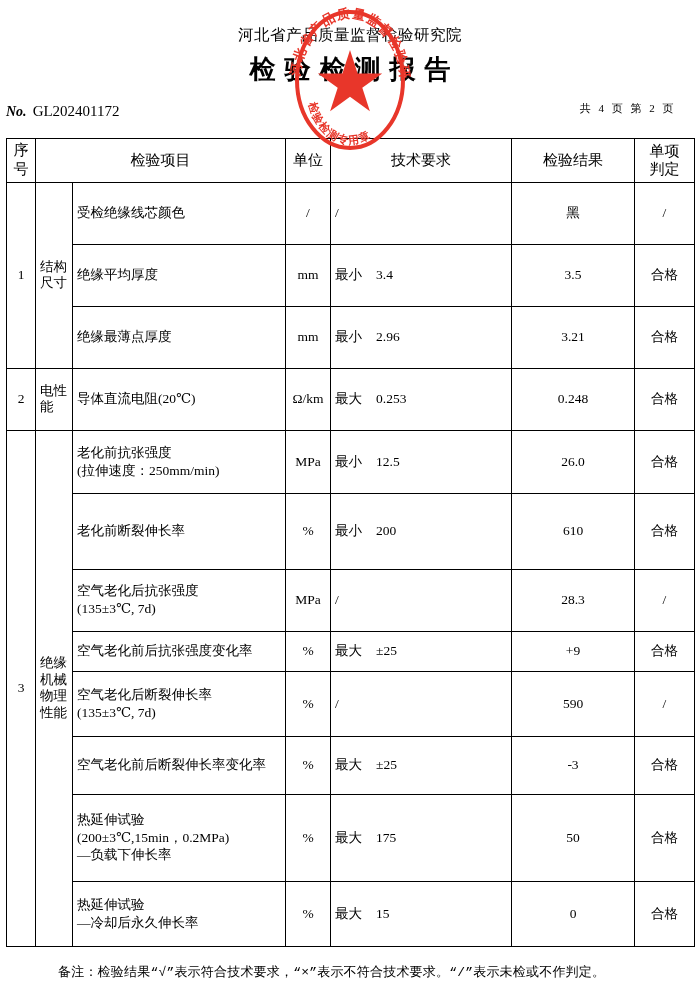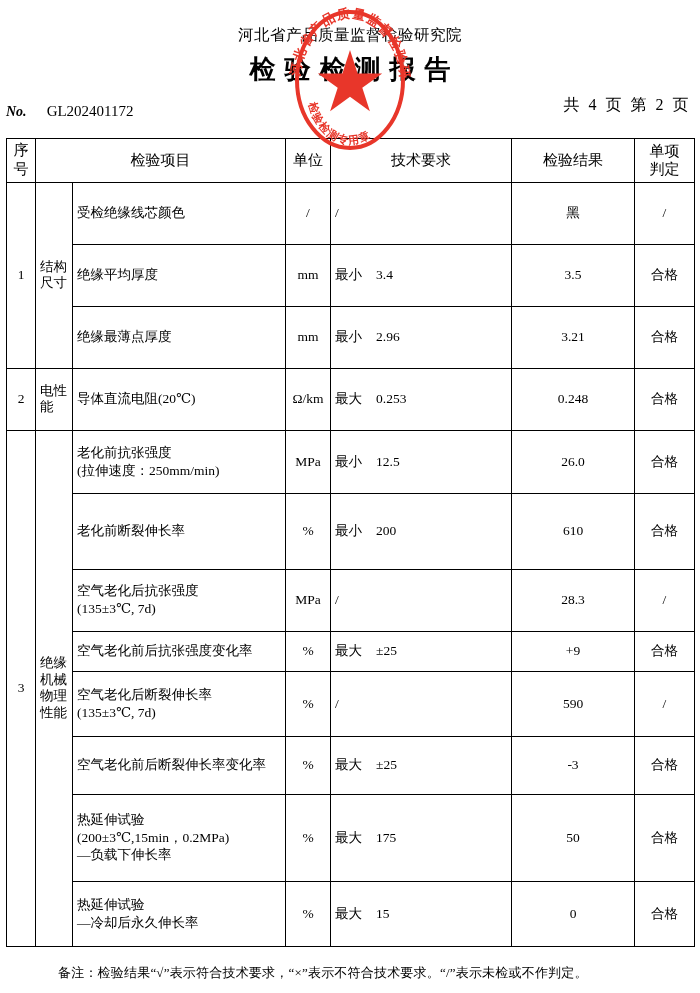--- a/index.html
+++ b/index.html
@@ -70,7 +70,7 @@
     font-style: italic;
     font-weight: bold;
     font-size: 14px;
-    margin-right: 20px;
+    margin-right: 6px;
   }
   .meta-pages {
     position: absolute;

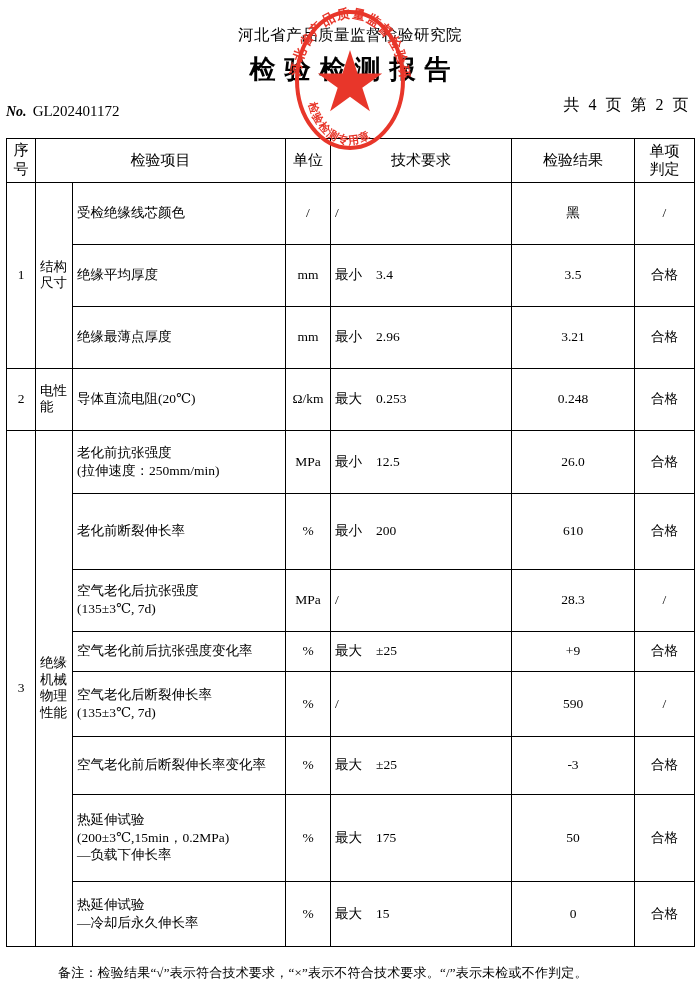--- a/index.html
+++ b/index.html
@@ -74,9 +74,9 @@
   }
   .meta-pages {
     position: absolute;
-    right: 9px;
+    right: 24px;
     bottom: 6px;
-    font-size: 16px;
+    font-size: 11px;
     letter-spacing: 2.5px;
     white-space: nowrap;
   }

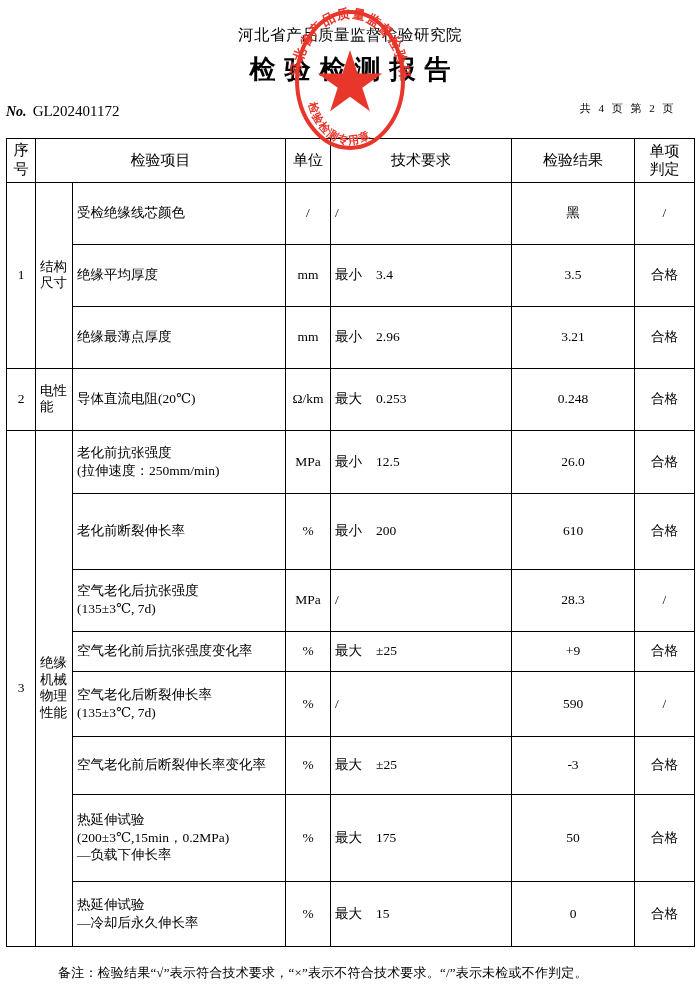--- a/index.html
+++ b/index.html
@@ -151,6 +151,7 @@
     font-size: 13px;
     line-height: 1.5;
     letter-spacing: 0.2px;
+    font-family: Liberation Mono, monospace;
   }
 </style>
 </head>

